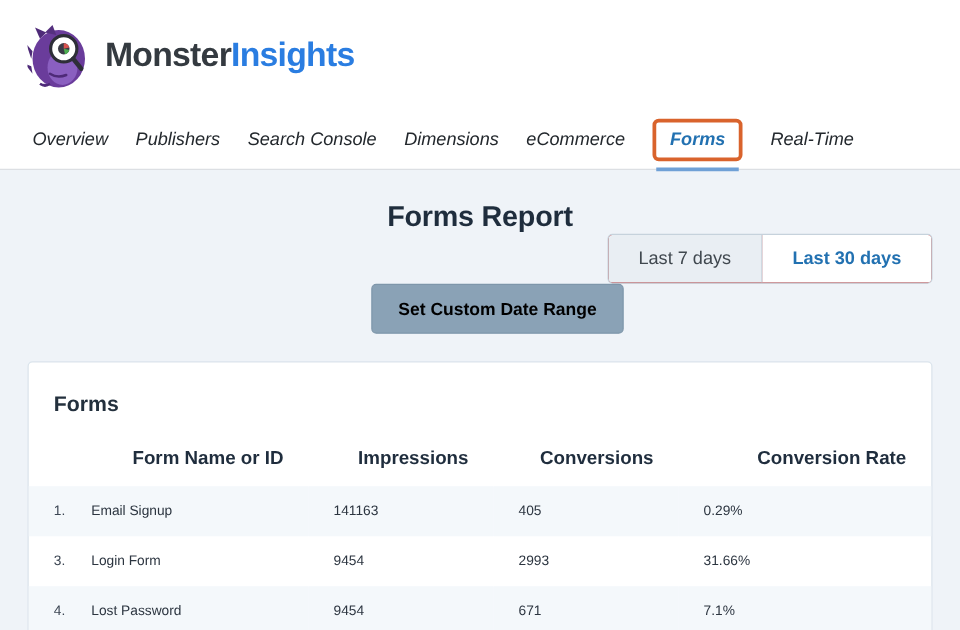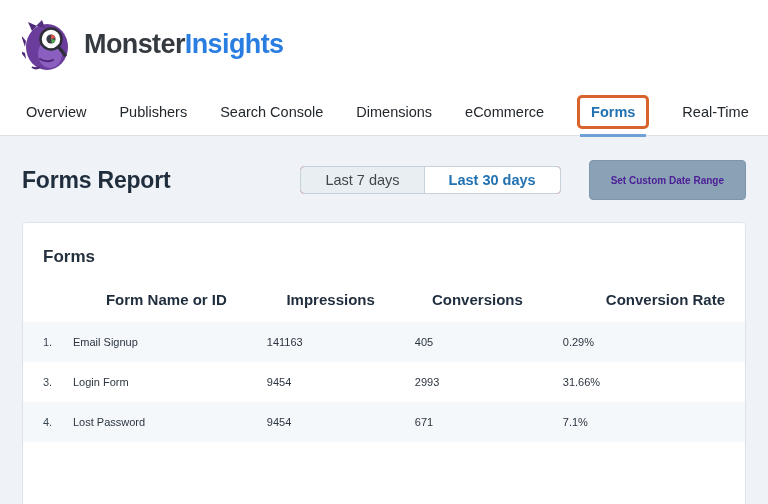--- a/index.html
+++ b/index.html
@@ -22,8 +22,9 @@
   
   .tabs {
     height: 48px; background: #fff; border-bottom: 1px solid #dcdfe3;
-    display: flex; align-items: center; gap: 33px; padding: 0 26px; flex: none;
+    display: flex; align-items: center; gap: 22px; padding: 0 26px; flex: none;
     position: relative;
+    font-style: italic;
   }
   .tab { font-size: 14.5px; color: #23282d; cursor: pointer; height: 100%; display: flex; align-items: center; position: relative; white-space: nowrap; }
   .tab.forms { color: #2271b1; font-weight: 700; }

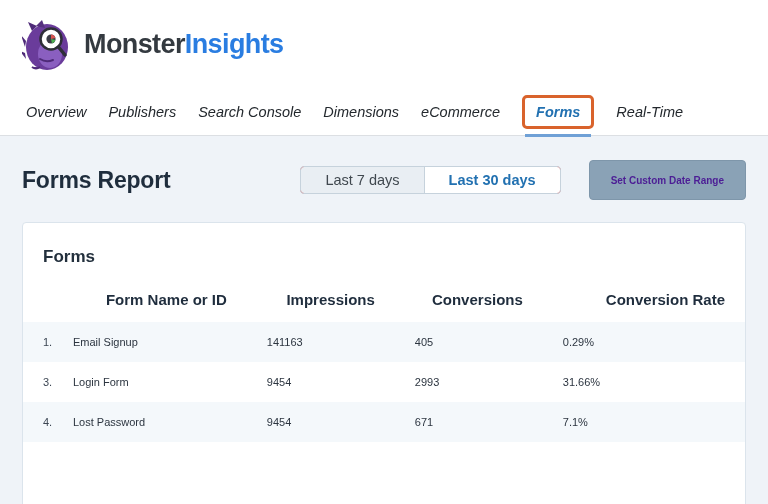--- a/index.html
+++ b/index.html
@@ -38,7 +38,7 @@
 
   
   .content { flex: 1; background: #eff3f8; padding: 24px 22px 0; overflow: hidden; }
-  .report-header { display: flex; align-items: center; margin-bottom: 22px; }
+  .report-header { display: flex; align-items: center; margin-bottom: 22px; flex-direction: column; }
   .report-title { font-size: 23px; font-weight: 700; color: #1f2d3d; letter-spacing: -0.2px; }
 
   .segmented { display: flex; margin-left: auto; border: 1px solid #c6d2dc; border-radius: 4px; overflow: hidden; height: 28px; background: #b91c1c; }

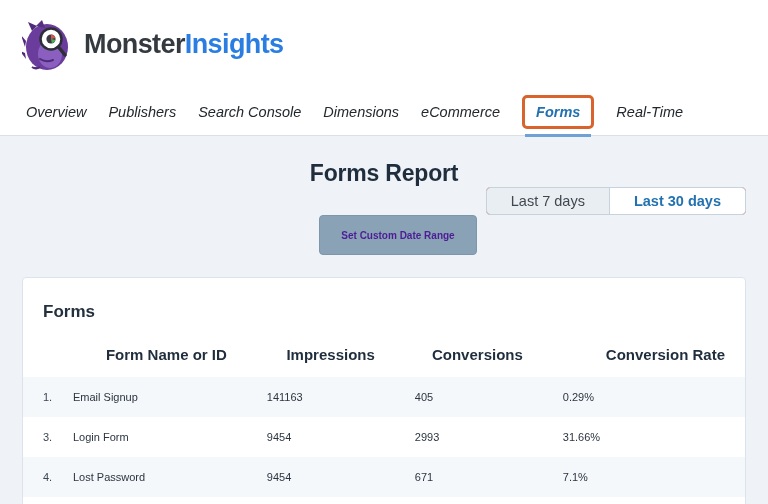--- a/index.html
+++ b/index.html
@@ -41,7 +41,7 @@
   .report-header { display: flex; align-items: center; margin-bottom: 22px; flex-direction: column; }
   .report-title { font-size: 23px; font-weight: 700; color: #1f2d3d; letter-spacing: -0.2px; }
 
-  .segmented { display: flex; margin-left: auto; border: 1px solid #c6d2dc; border-radius: 4px; overflow: hidden; height: 28px; background: #b91c1c; }
+  .segmented { display: flex; margin-left: auto; border: 1px solid #c6d2dc; border-radius: 4px; overflow: hidden; height: 40px; background: #b91c1c; }
   .segmented button {
     border: none; height: 100%; padding: 0 24px; font-size: 14.5px; cursor: pointer;
     font-family: "Liberation Sans", sans-serif; background: #e9eef3; color: #40484f;

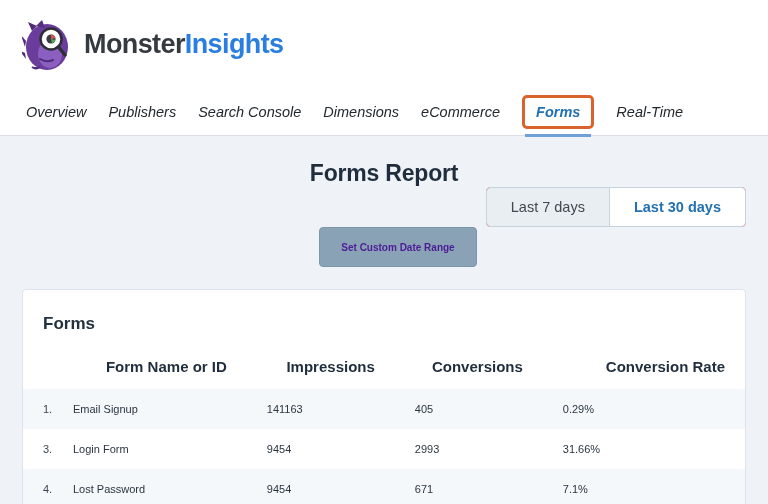--- a/index.html
+++ b/index.html
@@ -51,8 +51,8 @@
 
   .custom-range-btn {
     margin-left: 28px; height: 40px; padding: 0 21px; border-radius: 4px;
-    background: #8aa2b6; border: 1px solid #7e96aa; color: #4c1d95;
-    font-size: 10px; font-weight: 700; cursor: pointer;
+    background: #8aa2b6; border: 1px solid #7e96aa; color: #000000;
+    font-size: 14px; font-weight: 700; cursor: pointer;
     font-family: "Liberation Sans", sans-serif;
   }
 

